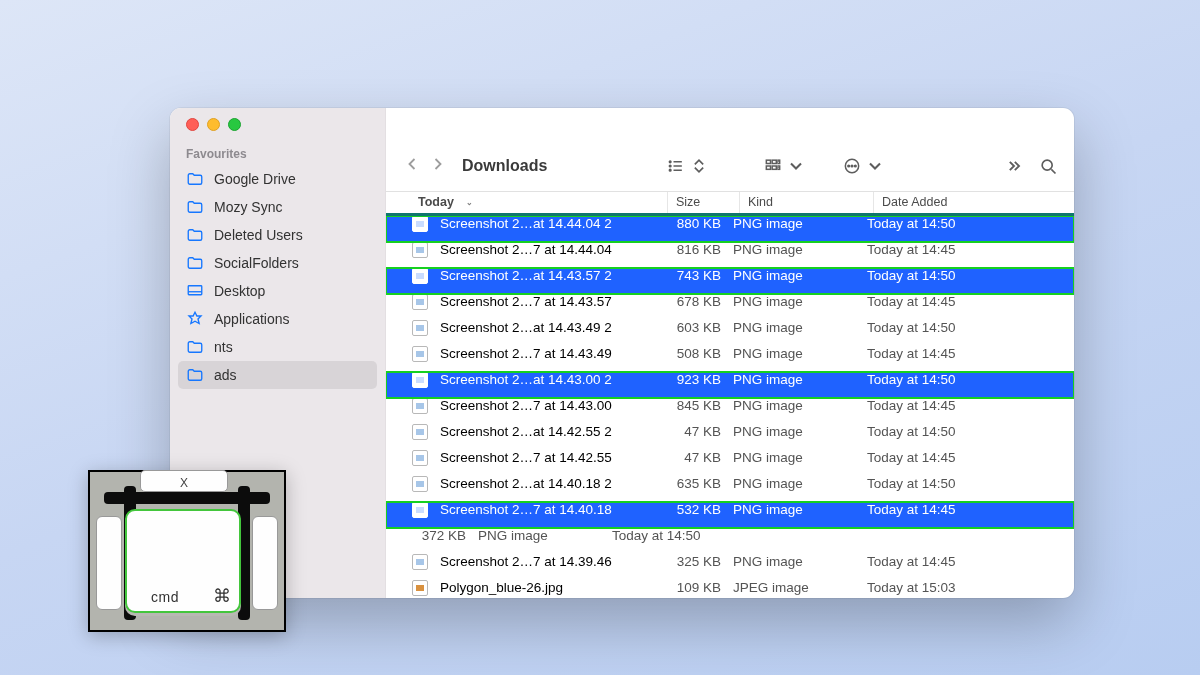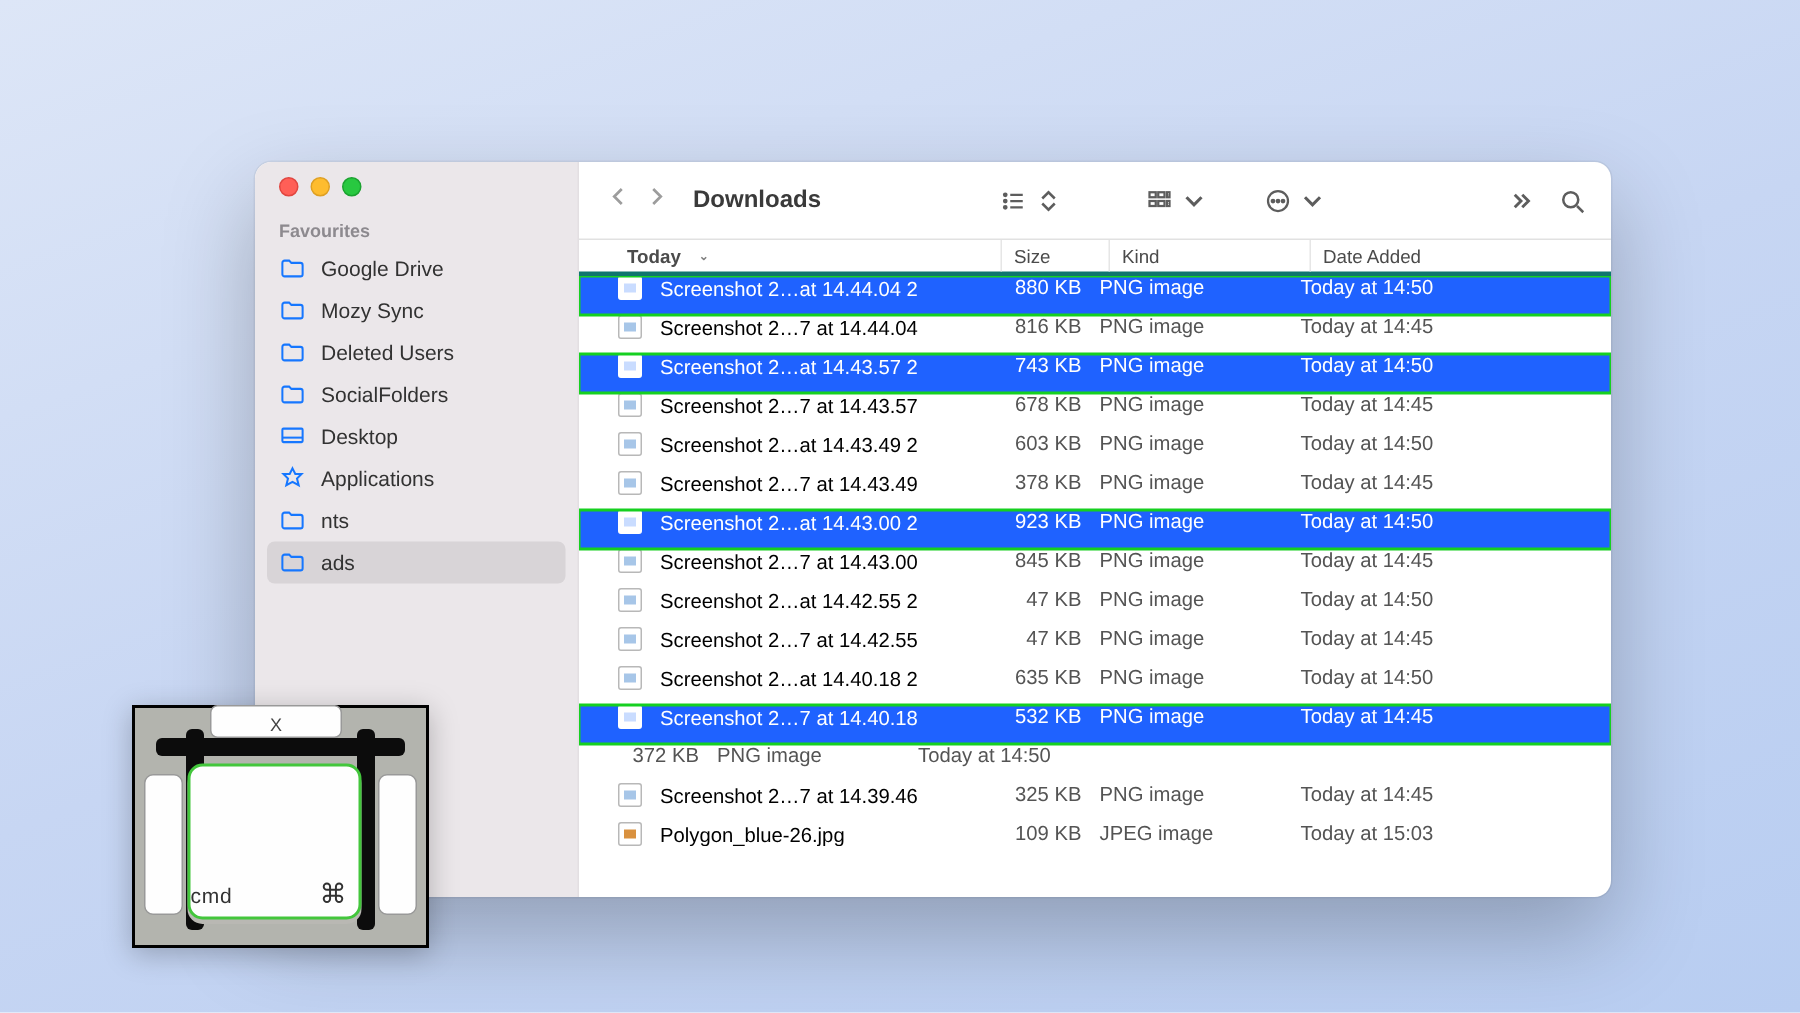--- a/index.html
+++ b/index.html
@@ -37,7 +37,7 @@
   .sb-item.active { background:rgba(0,0,0,.08); border-radius:5px; margin:0 8px; padding:5px 8px;}
   .sb-icon { width:18px; height:18px; display:flex; align-items:center; justify-content:center; color:#1677ff; flex:0 0 18px;}
   .sb-icon svg { width:18px; height:18px; }
-  .main { flex:1; display:flex; flex-direction:column; }
+  .main { flex:1; display:flex; flex-direction:column;margin-top:33px; }
   .toolbar {
     height: 52px; display:flex; align-items:center; padding: 0 16px; gap: 14px;
     border-bottom: 1px solid #e1e1e1;

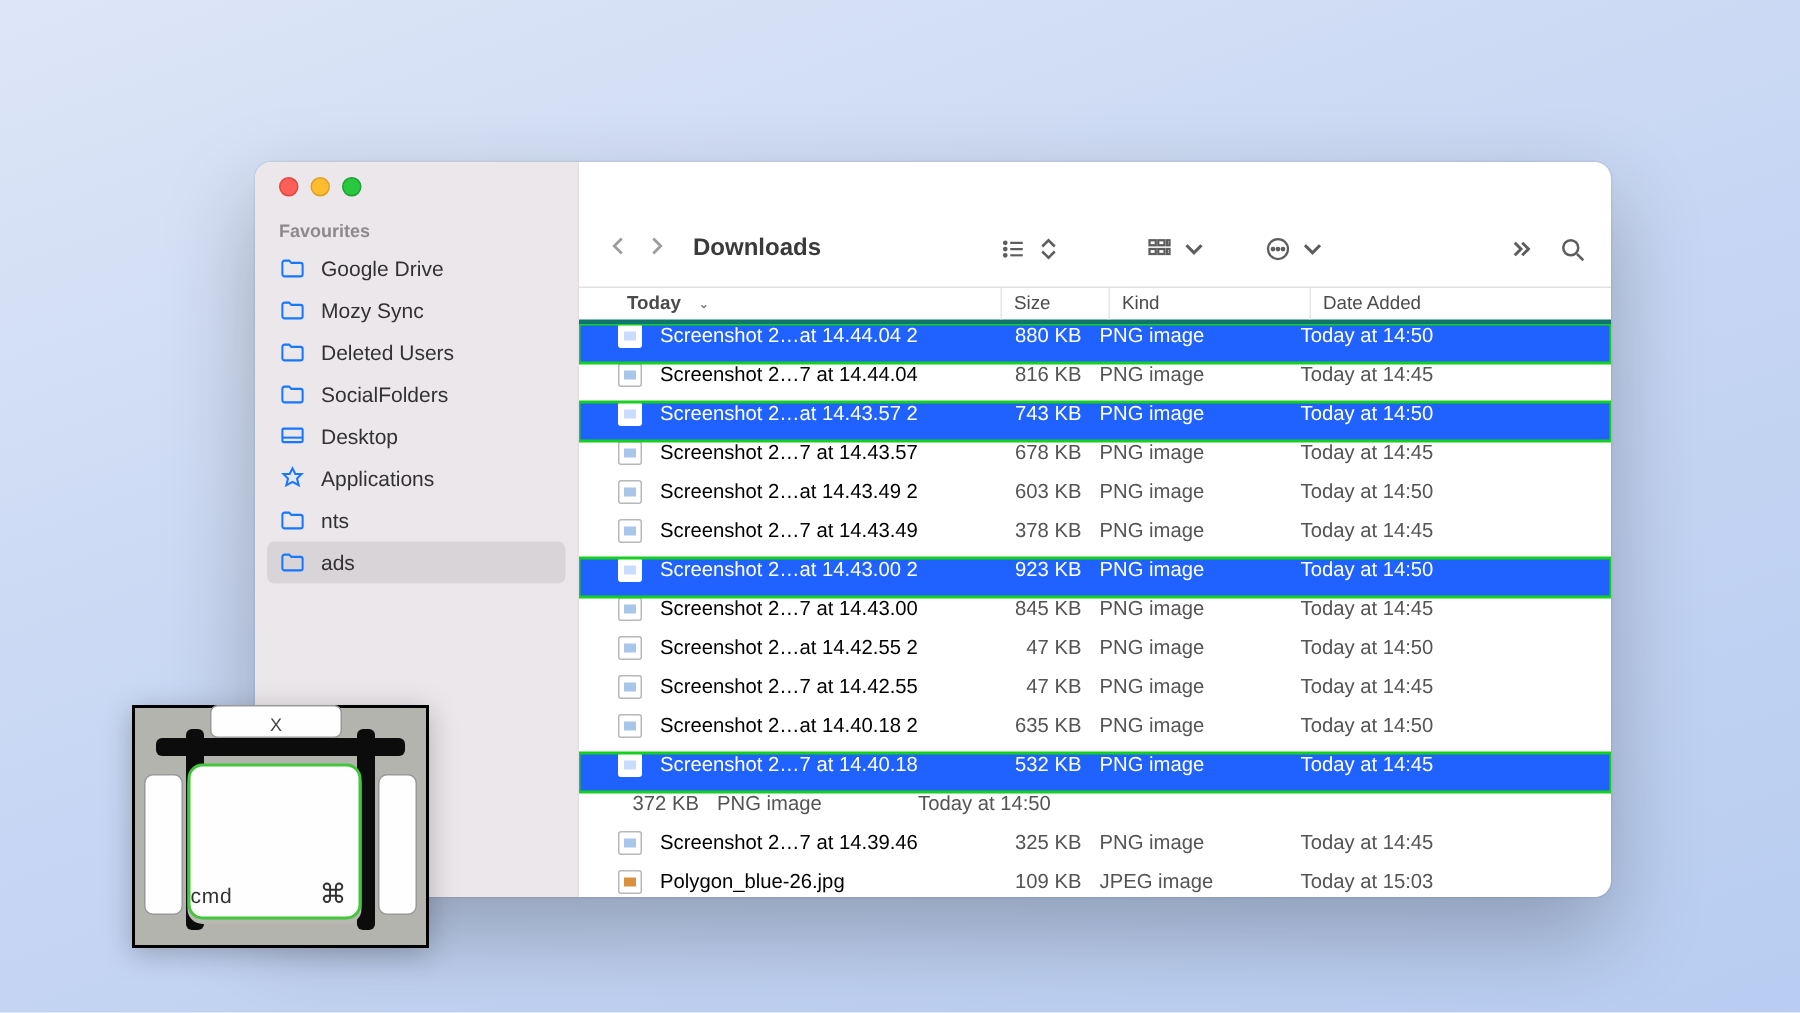--- a/index.html
+++ b/index.html
@@ -304,7 +304,7 @@
             <span class="fic"></span>
             <span>Screenshot 2…7 at 14.43.49</span>
           </div>
-          <div class="col-size">378 KB</div>
+          <div class="col-size">508 KB</div>
           <div class="col-kind">PNG image</div>
           <div class="col-date">Today at 14:45</div>
         </div>

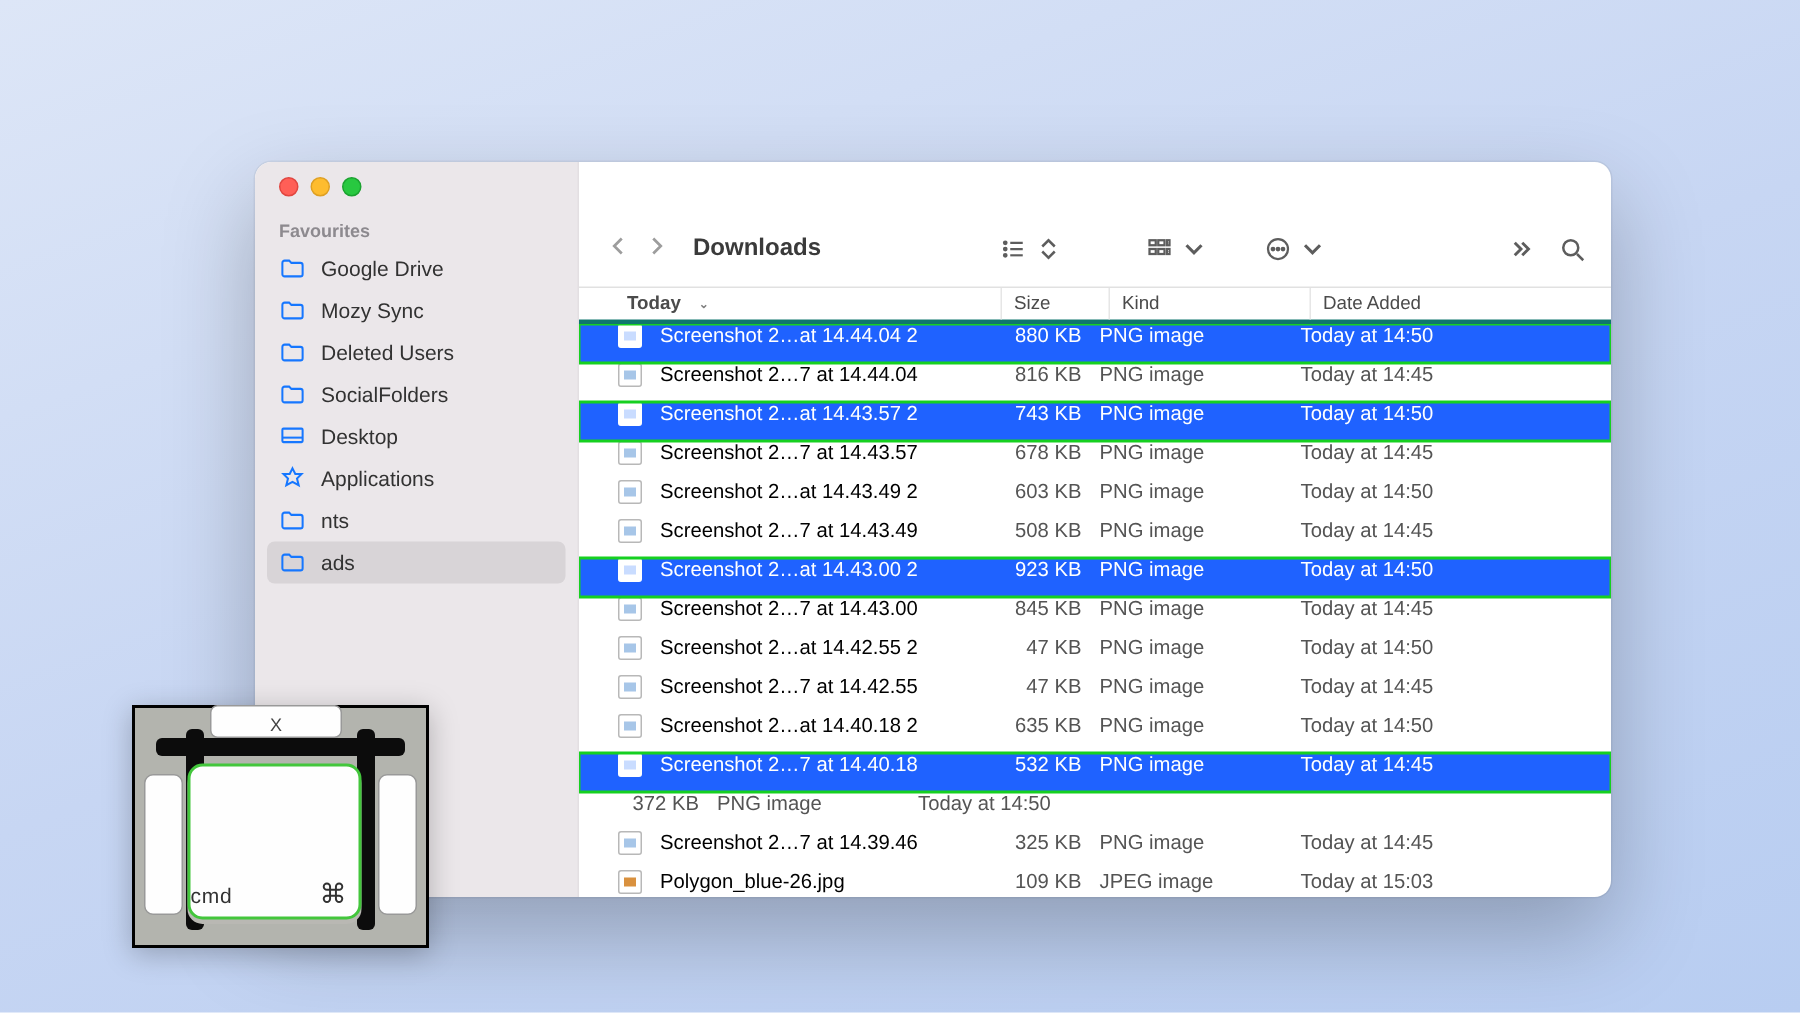--- a/index.html
+++ b/index.html
@@ -87,7 +87,7 @@
     border-radius:10px;position:relative; left:-4px; top:10px;
     box-shadow: 0 3px 0 #b9b8b3;
   }
-  .keycap .cmdtxt{position:absolute;left:0;bottom:6px;font-size:14px;color:#323232;letter-spacing:.5px;}
+  .keycap .cmdtxt{position:absolute;left:24px;bottom:6px;font-size:14px;color:#323232;letter-spacing:.5px;}
   .keycap .cmdsym{position:absolute;right:8px;bottom:4px;font-size:18px;color:#323232;}
   .keycap .sidekey{position:absolute;width:26px;height:94px;background:#fefefe;border:1px solid #999;border-radius:6px;top:44px;}
   .keycap .sk-l{left:6px;} .keycap .sk-r{right:6px;}

